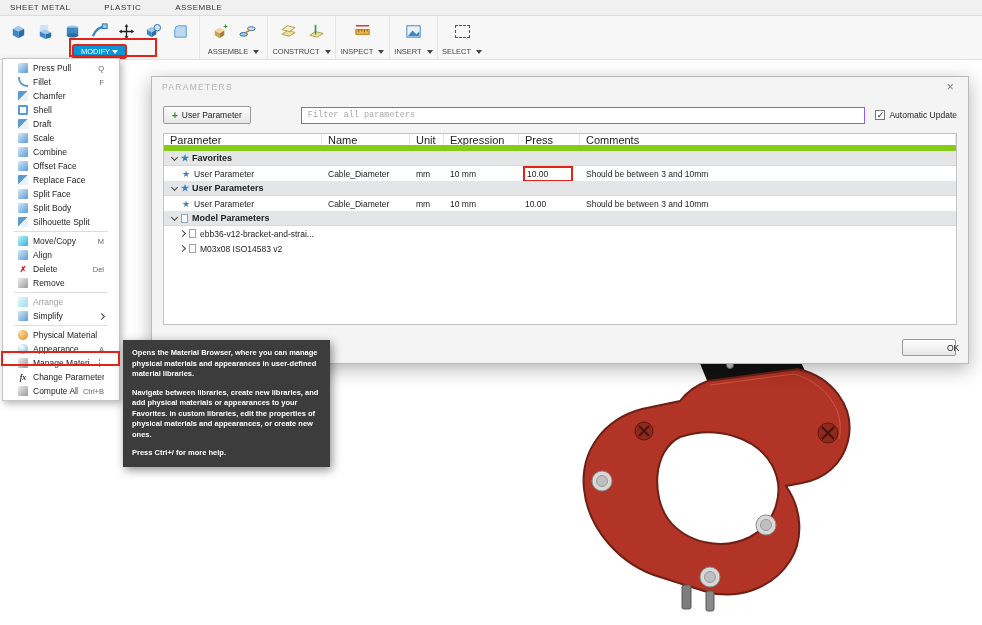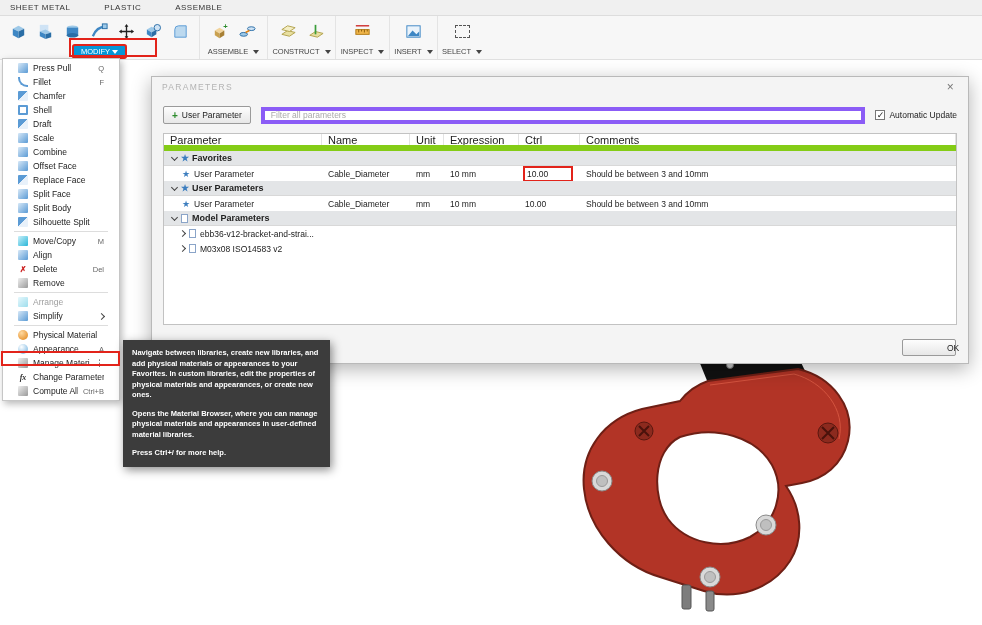--- a/index.html
+++ b/index.html
@@ -52,7 +52,7 @@
   .addbtn { display:flex; align-items:center; gap:4px; height:18px; padding:0 8px; font-size:8.5px; color:#222; background:linear-gradient(#fdfdfd,#e7e7e7); border:1px solid #9a9a9a; border-radius:2px; font-family:inherit; }
   .plus-ic { color:#2c8c2c; font-weight:bold; font-size:10px; }
   .plus-ic::after { content:"+"; }
-  .filter-input { flex:1; height:17px; border:4px solid #8b5cf6; font-size:8.5px; padding:0 6px; color:#333; font-family:Liberation Sans, sans-serif; }
+  .filter-input { flex:1; height:17px; border:1px solid #8b5cf6; font-size:8.5px; padding:0 6px; color:#333; font-family:Liberation Mono, monospace;margin-left:40px; }
   .filter-input::placeholder { color:#aaa; }
   .autoupd { display:flex; align-items:center; gap:4px; font-size:8.5px; color:#222; }
   .chk { width:10px; height:10px; border:1px solid #777; background:#fff; display:flex; align-items:center; justify-content:center; font-size:9px; color:#222; }

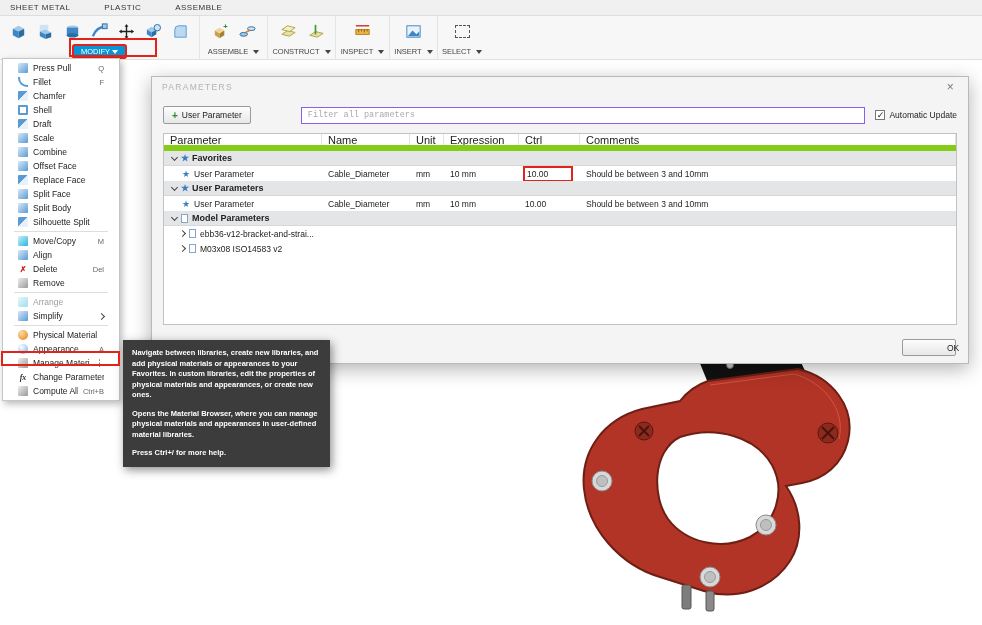--- a/index.html
+++ b/index.html
@@ -368,7 +368,7 @@
       <span class="pc c2">Name</span>
       <span class="pc c3">Unit</span>
       <span class="pc c4">Expression</span>
-      <span class="pc c5">Ctrl</span>
+      <span class="pc c5">Press</span>
       <span class="pc c6">Comments</span>
     </div>
 

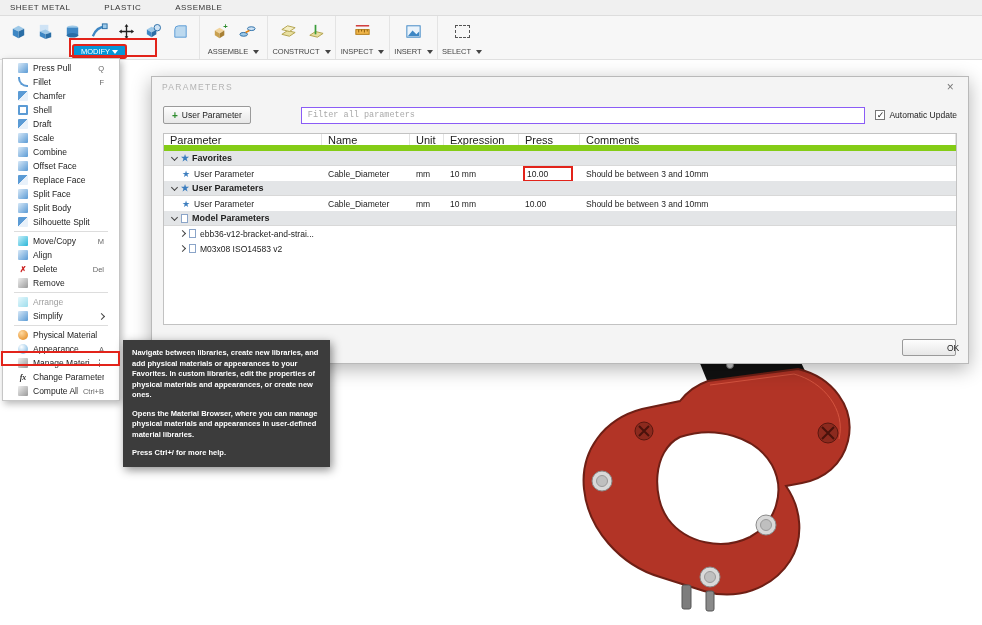--- a/index.html
+++ b/index.html
@@ -439,8 +439,8 @@
 </div>
 
 <div class="tooltip">
+  <p>Opens the Material Browser, where you can manage physical materials and appearances in user-defined material libraries.</p>
   <p>Navigate between libraries, create new libraries, and add physical materials or appearances to your Favorites. In custom libraries, edit the properties of physical materials and appearances, or create new ones.</p>
-  <p>Opens the Material Browser, where you can manage physical materials and appearances in user-defined material libraries.</p>
   <p>Press Ctrl+/ for more help.</p>
 </div>
 

